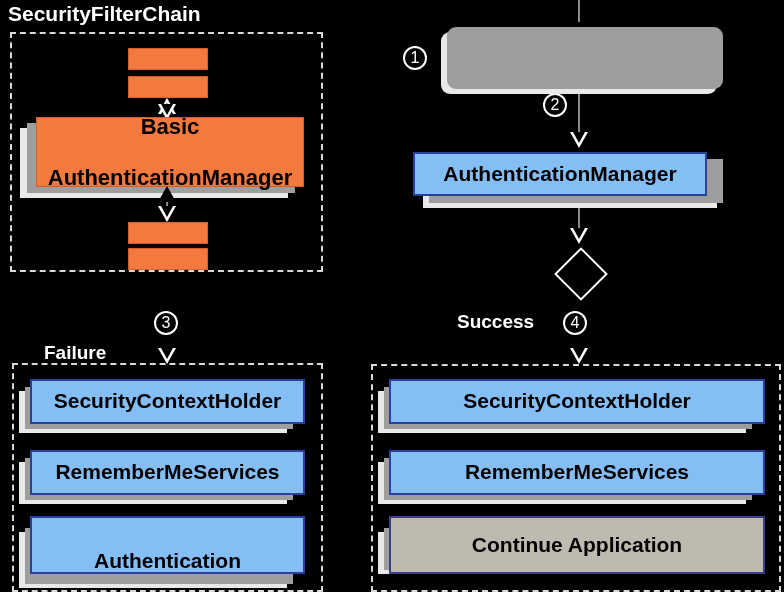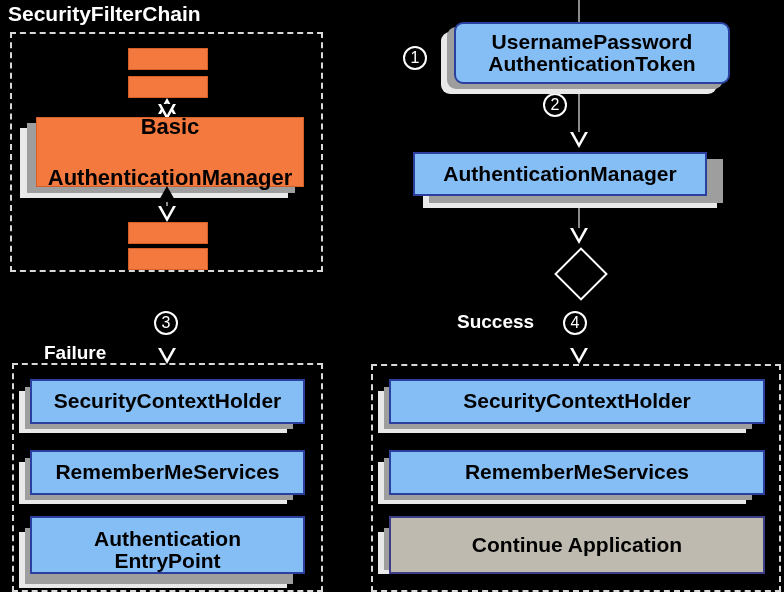--- a/index.html
+++ b/index.html
@@ -192,10 +192,6 @@
   <div class="shadow-back" style="left:441px; top:32px; width:276px; height:62px; border-radius:9px;"></div>
   <div class="shadow-front" style="left:447px; top:27px; width:276px; height:62px; border-radius:9px;"></div>
 
-  <div class="node node-blue rounded" style="left:454px; top:22px; width:276px; height:62px; flex-direction:column;">
-    <span>UsernamePassword</span>
-    <span>AuthenticationToken</span>
-  </div>
 
   <div class="vline" style="left:578px; top:84px; height:62px;"></div>
   <div class="step-circle" style="left:543px; top:93px;">2</div>

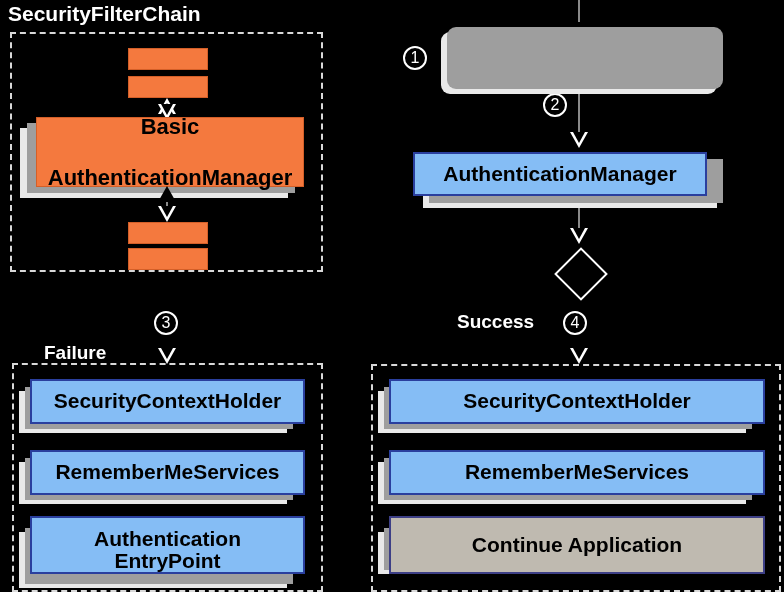--- a/index.html
+++ b/index.html
@@ -238,7 +238,6 @@
   <div class="shadow-front" style="left:25px; top:528px; width:268px; height:56px;"></div>
   <div class="node node-blue" style="left:30px; top:516px; width:275px; height:58px; flex-direction:column;justify-content:flex-end;">
     <span>Authentication</span>
-    <span>EntryPoint</span>
   </div>
 
   <div class="dashed-group" style="left:371px; top:364px; width:410px; height:228px;"></div>

